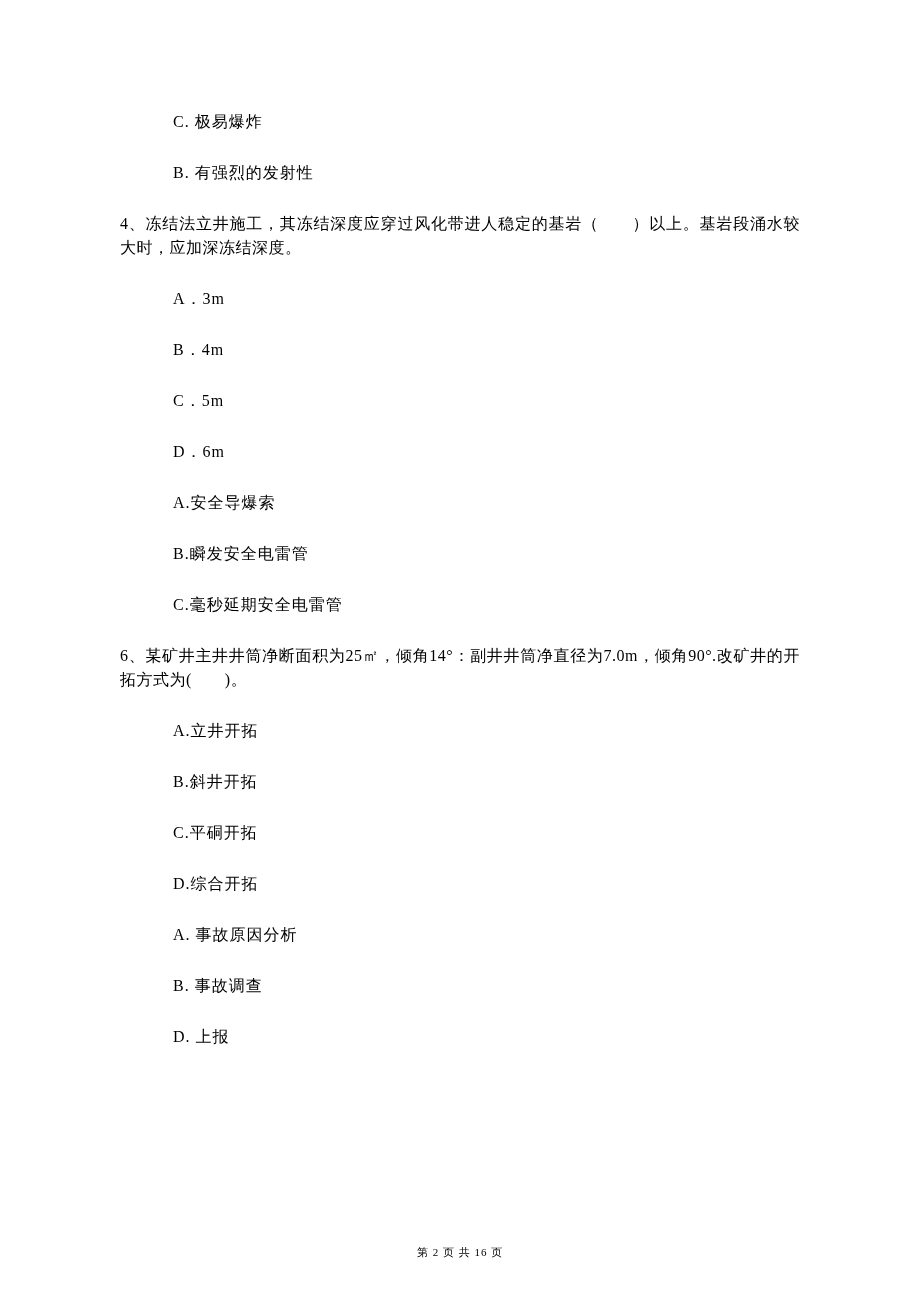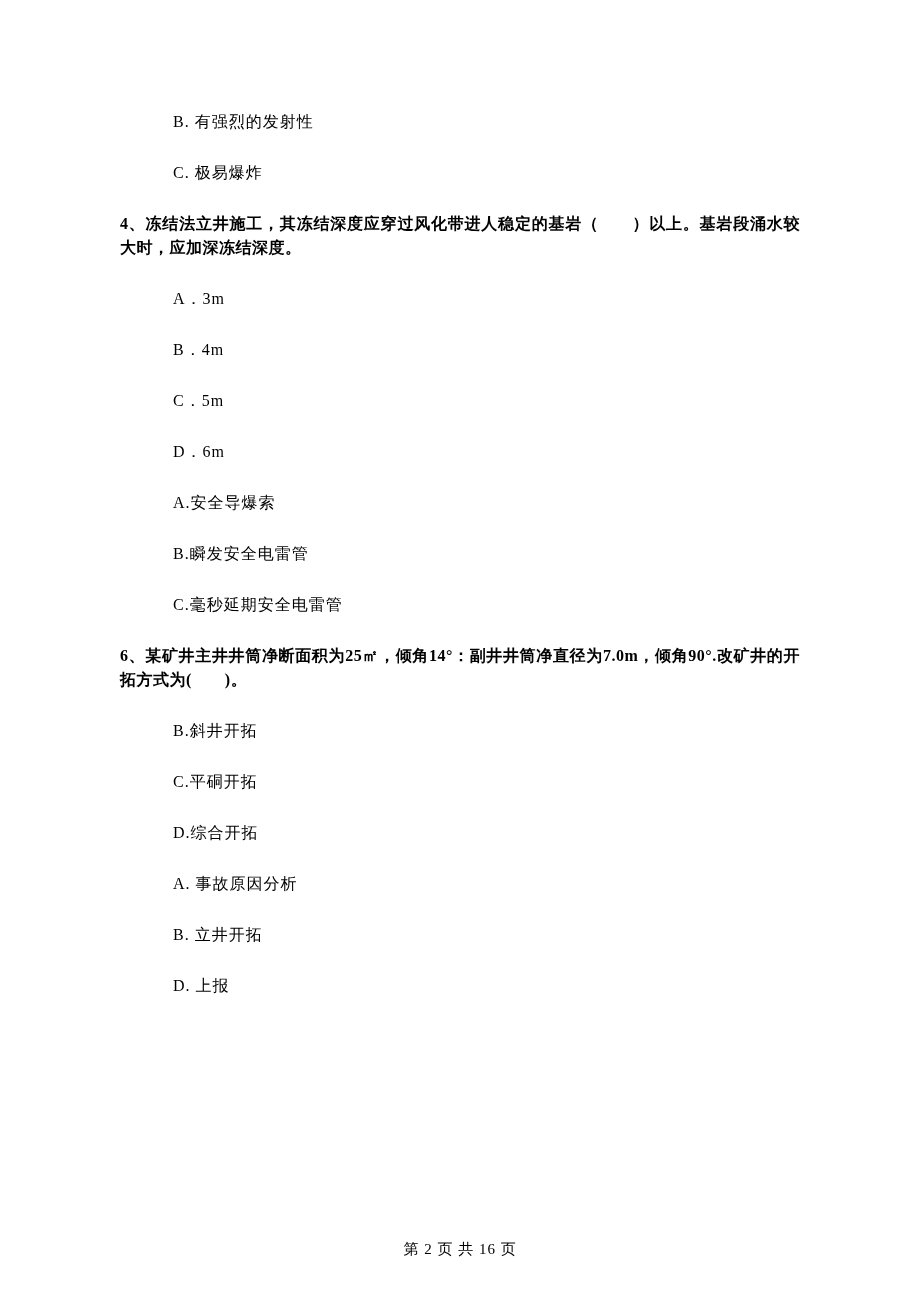--- a/index.html
+++ b/index.html
@@ -46,8 +46,8 @@
 
 <div class="page-content">
 
+  <div class="option-line">C. 极易爆炸</div>
   <div class="option-line">B. 有强烈的发射性</div>
-  <div class="option-line">C. 极易爆炸</div>
 
   <div class="question-text">4、冻结法立井施工，其冻结深度应穿过风化带进人稳定的基岩（　　）以上。基岩段涌水较大时，应加深冻结深度。</div>
   <div class="option-line">A．3m</div>

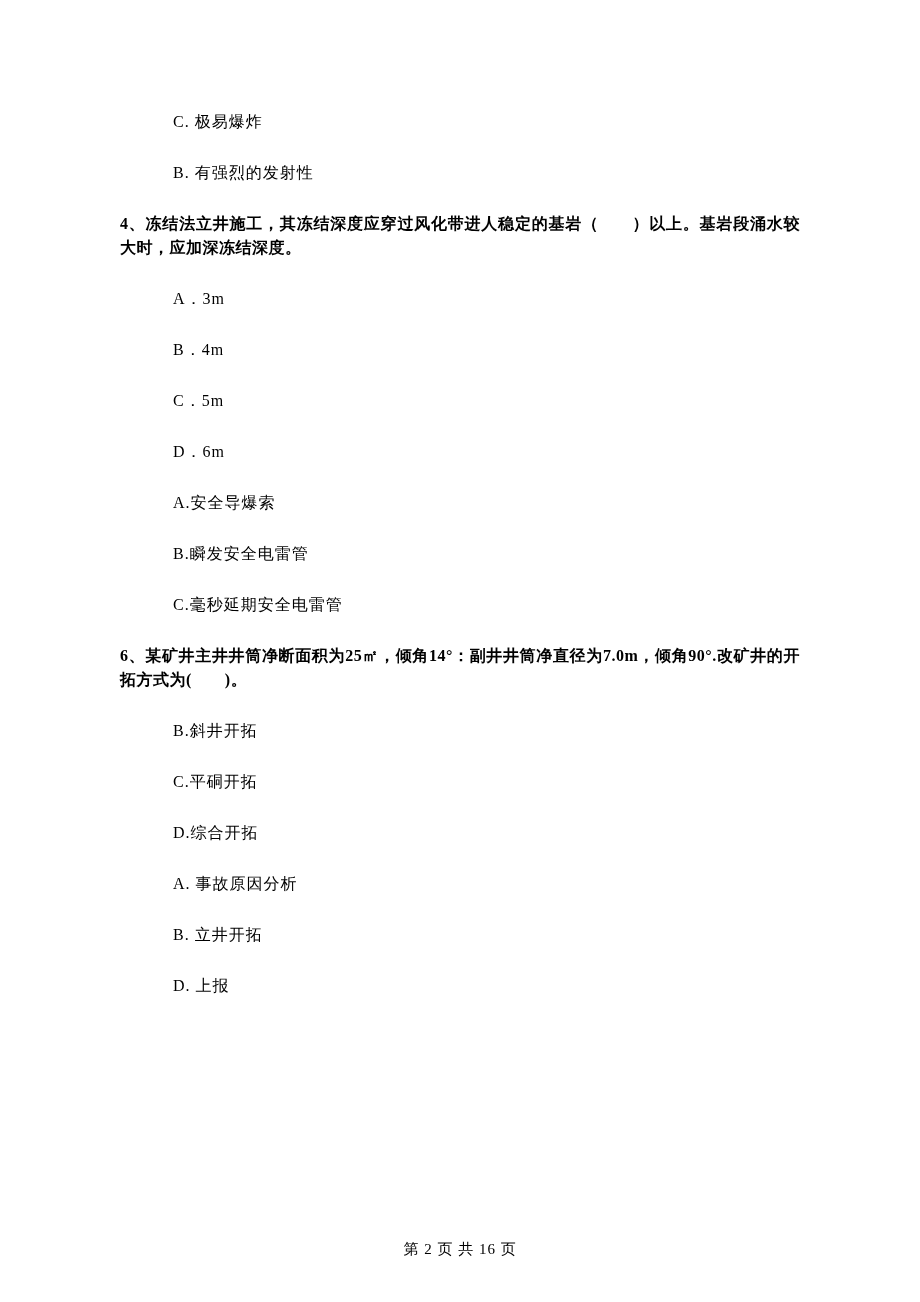--- a/index.html
+++ b/index.html
@@ -29,7 +29,6 @@
       margin-bottom: 27px;
       text-align: justify;
       letter-spacing: 0.5px;
-      font-weight: bold;
     }
     .footer {
       position: absolute;

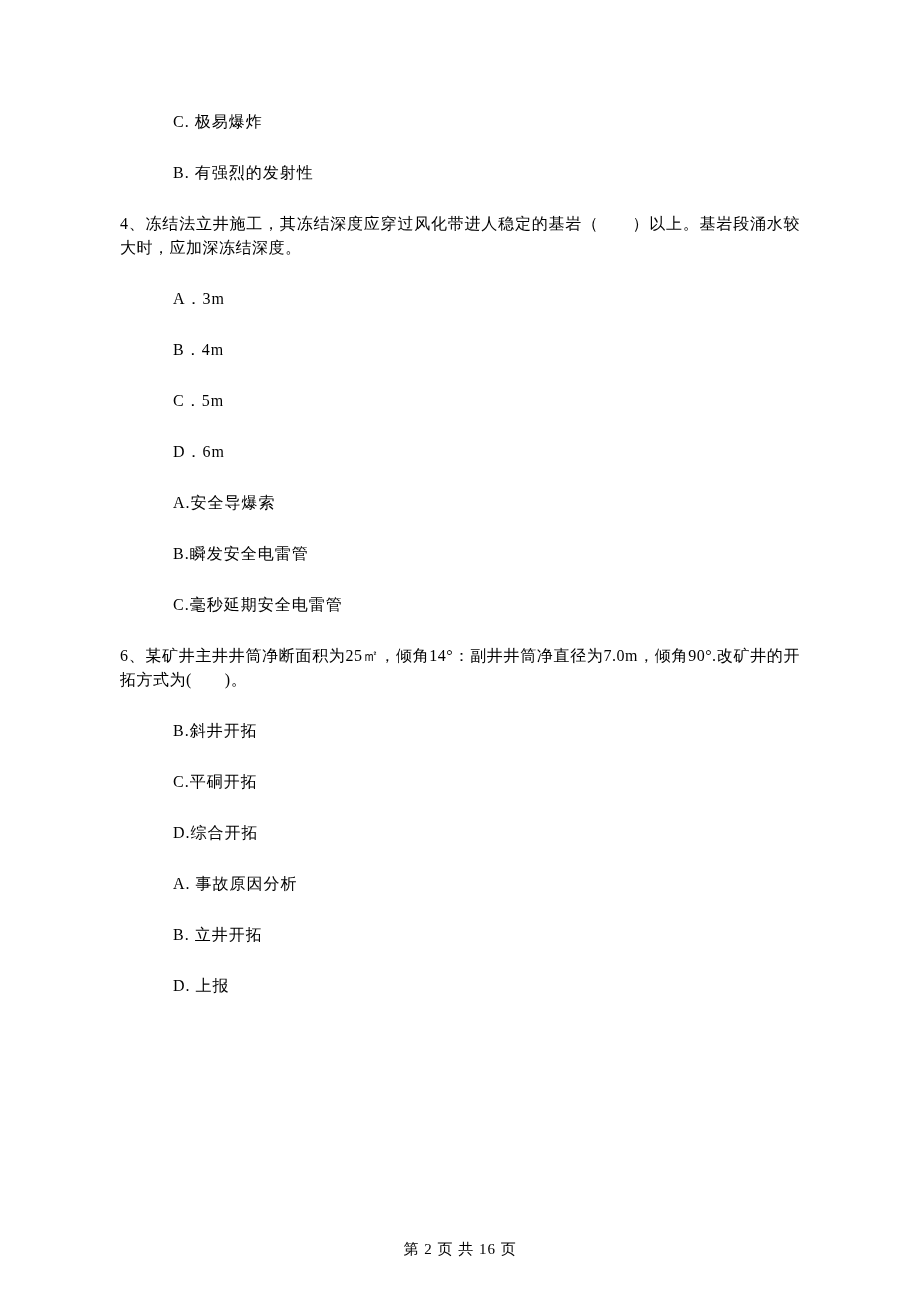--- a/index.html
+++ b/index.html
@@ -59,6 +59,7 @@
   <div class="option-line">C.毫秒延期安全电雷管</div>
 
   <div class="question-text">6、某矿井主井井筒净断面积为25㎡，倾角14°：副井井筒净直径为7.0m，倾角90°.改矿井的开拓方式为(　　)。</div>
+  <div class="option-line">A.立井开拓</div>
   <div class="option-line">B.斜井开拓</div>
   <div class="option-line">C.平硐开拓</div>
   <div class="option-line">D.综合开拓</div>

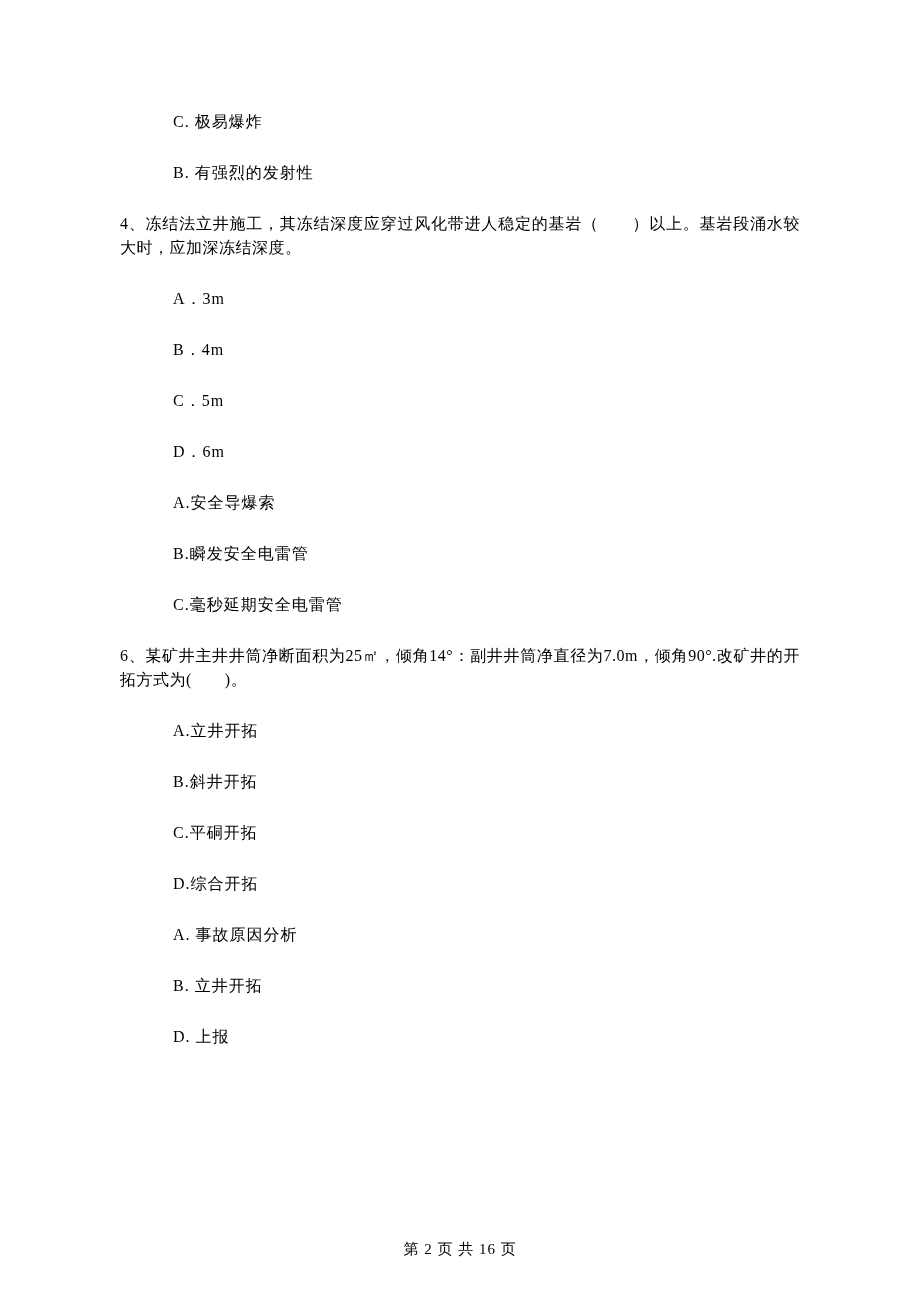--- a/index.html
+++ b/index.html
@@ -65,7 +65,7 @@
   <div class="option-line">D.综合开拓</div>
 
   <div class="option-line">A. 事故原因分析</div>
-  <div class="option-line">B. 立井开拓</div>
+  <div class="option-line">B. 事故调查</div>
   <div class="option-line">D. 上报</div>
 
 </div>

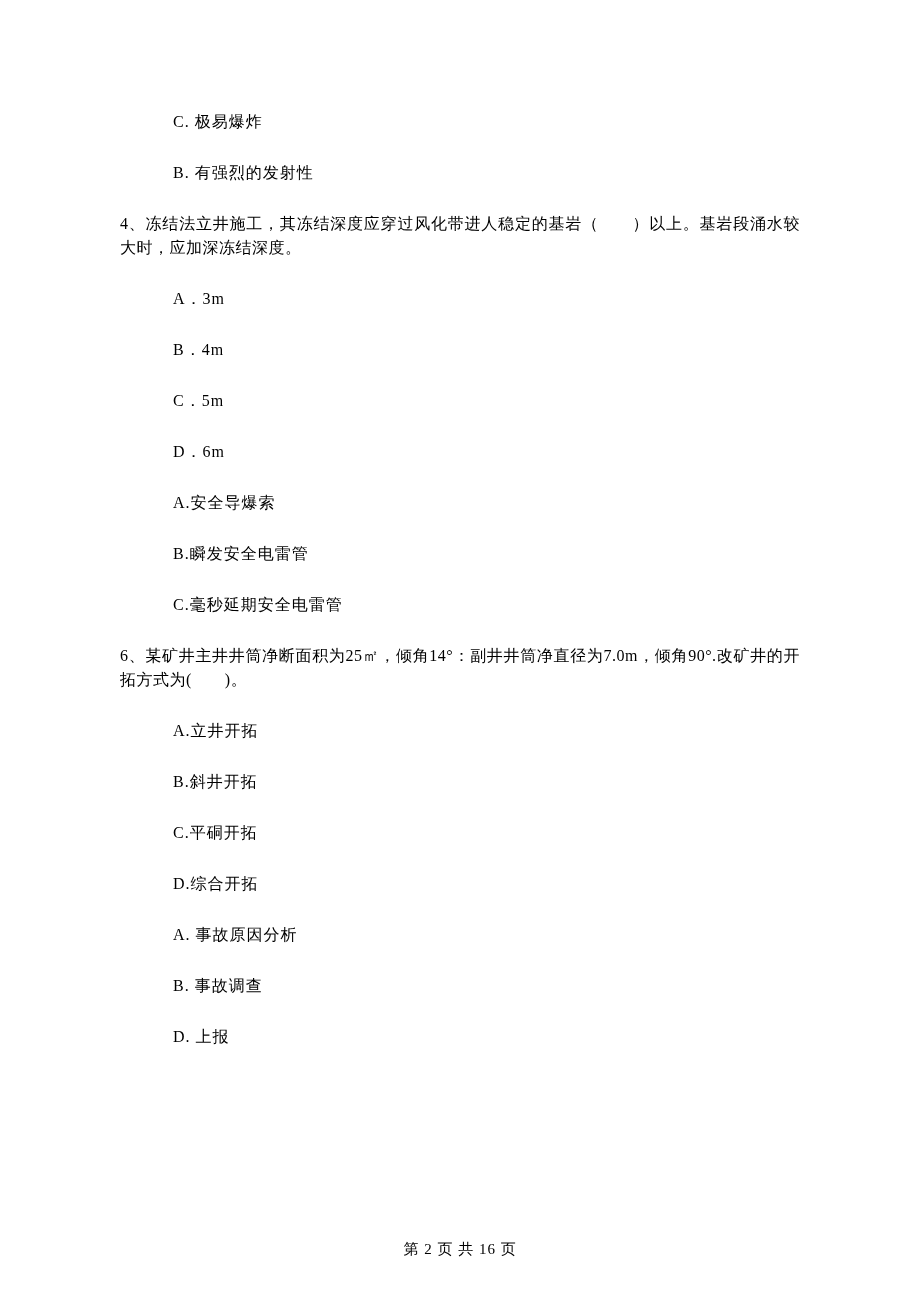--- a/index.html
+++ b/index.html
@@ -36,7 +36,7 @@
       left: 0;
       right: 0;
       text-align: center;
-      font-size: 15px;
+      font-size: 11px;
       letter-spacing: 1px;
     }
   </style>

